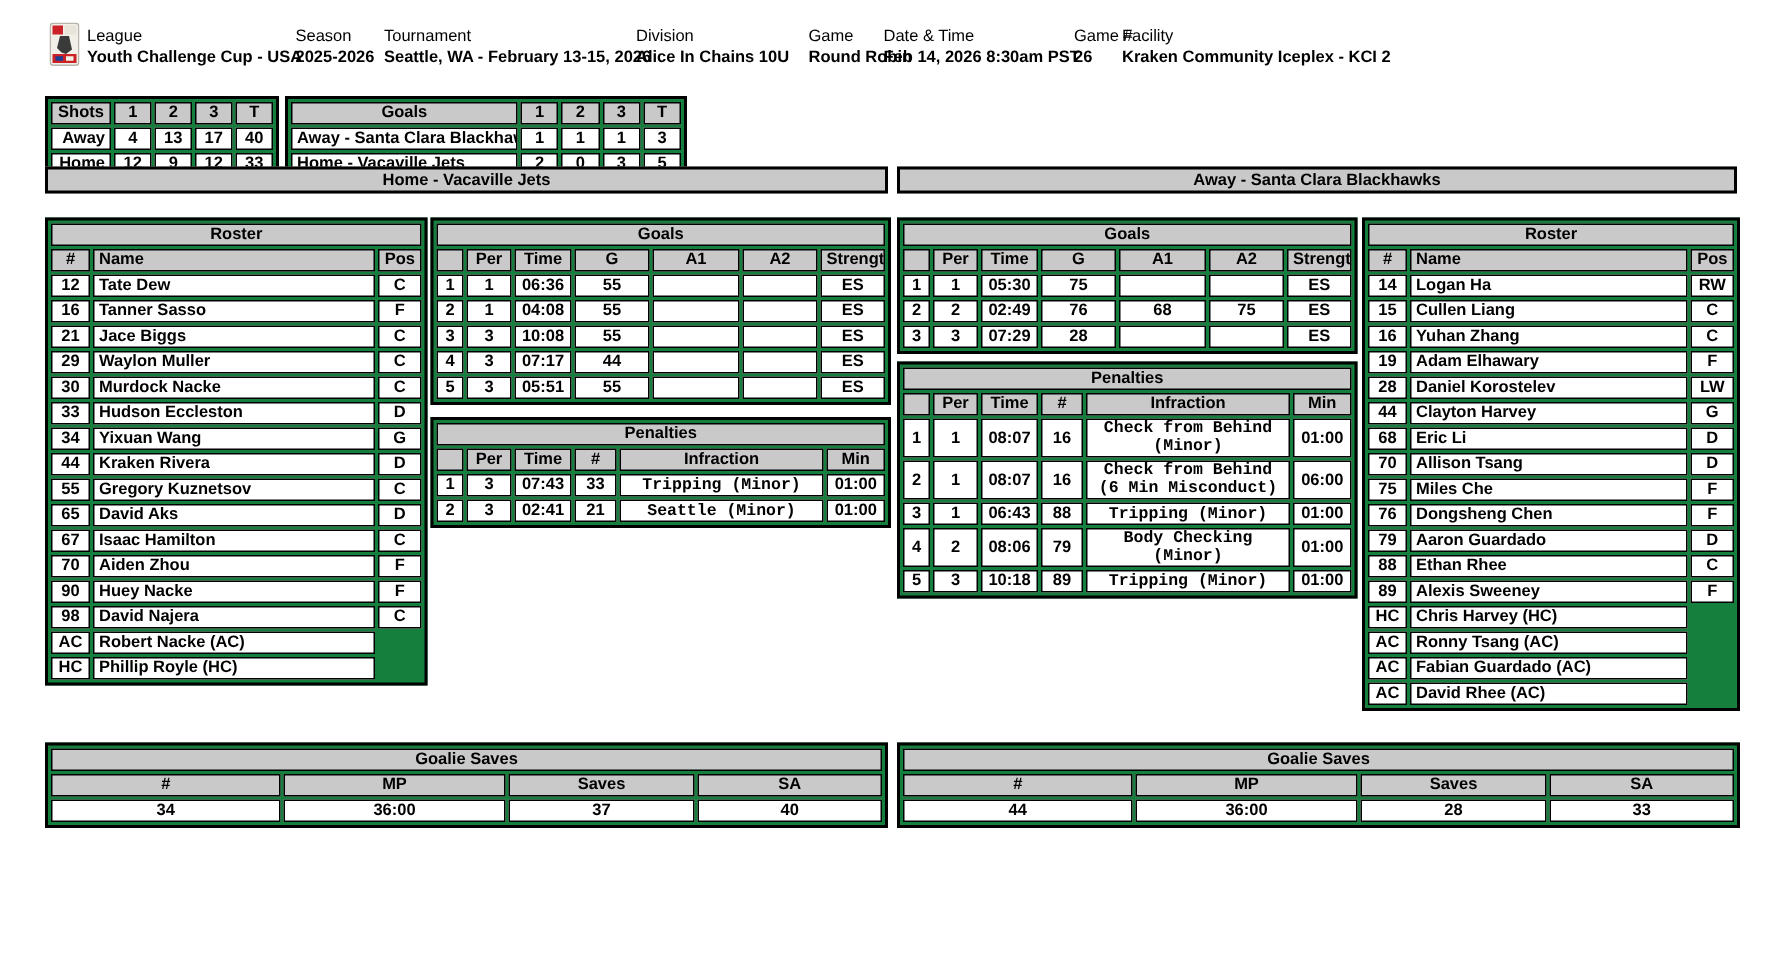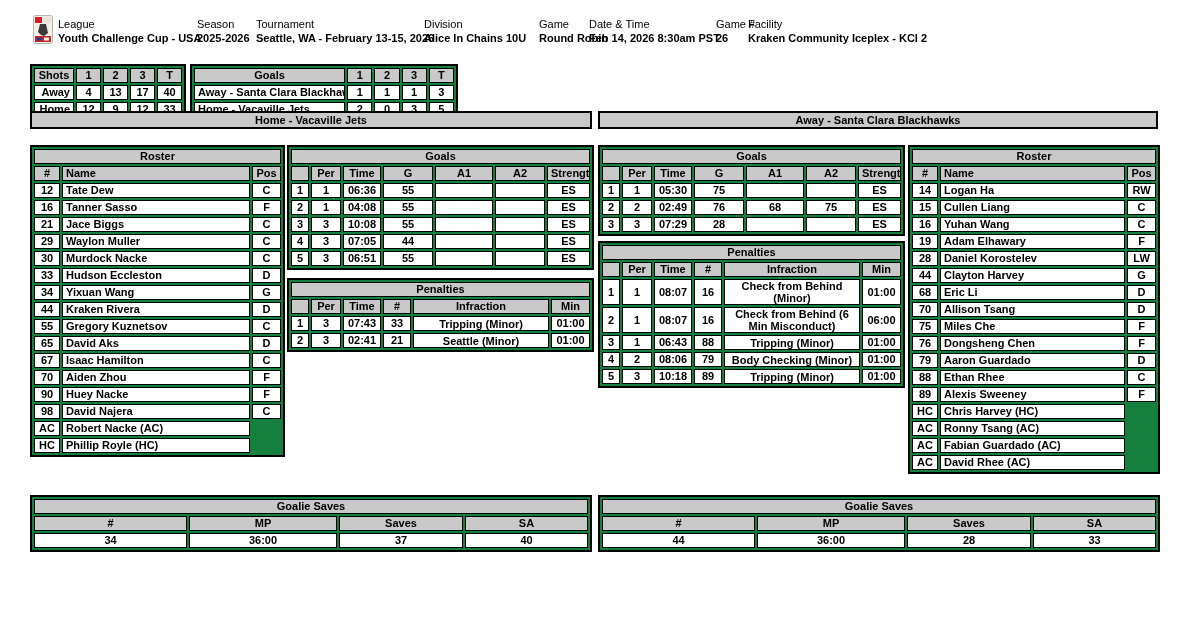--- a/index.html
+++ b/index.html
@@ -522,7 +522,7 @@
         </tr>
         <tr>
           <td>16</td>
-          <td>Yuhan Wang</td>
+          <td>Yuhan Zhang</td>
           <td>C</td>
         </tr>
         <tr>

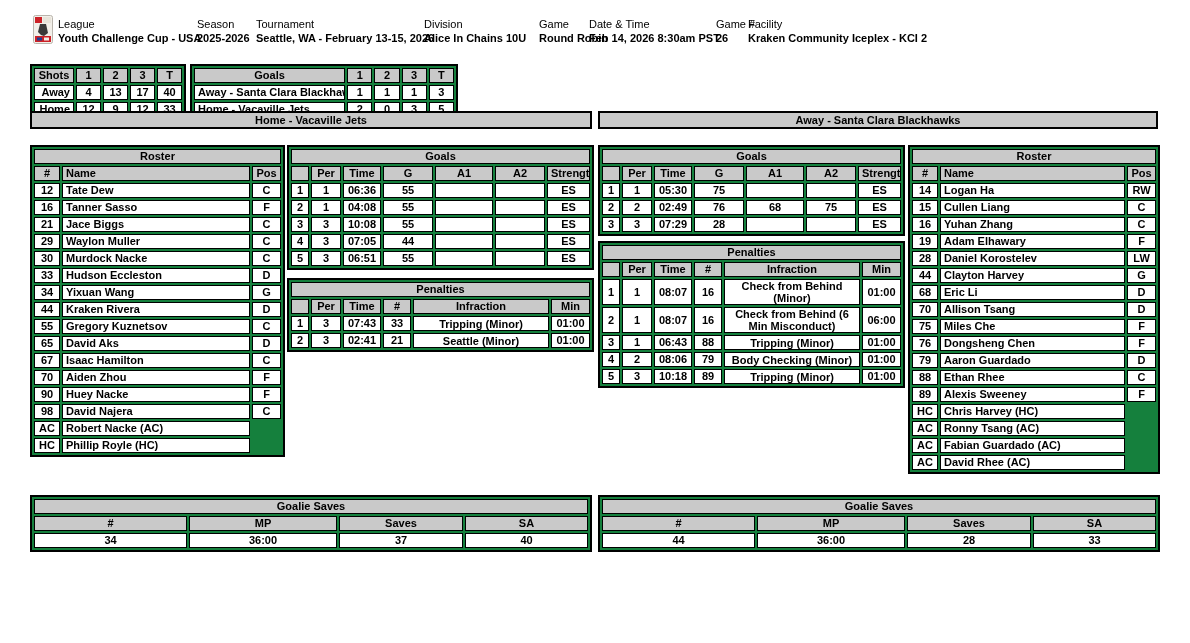--- a/index.html
+++ b/index.html
@@ -312,7 +312,7 @@
         <tr>
           <td>4</td>
           <td>3</td>
-          <td>07:05</td>
+          <td>07:17</td>
           <td>44</td>
           <td></td>
           <td></td>

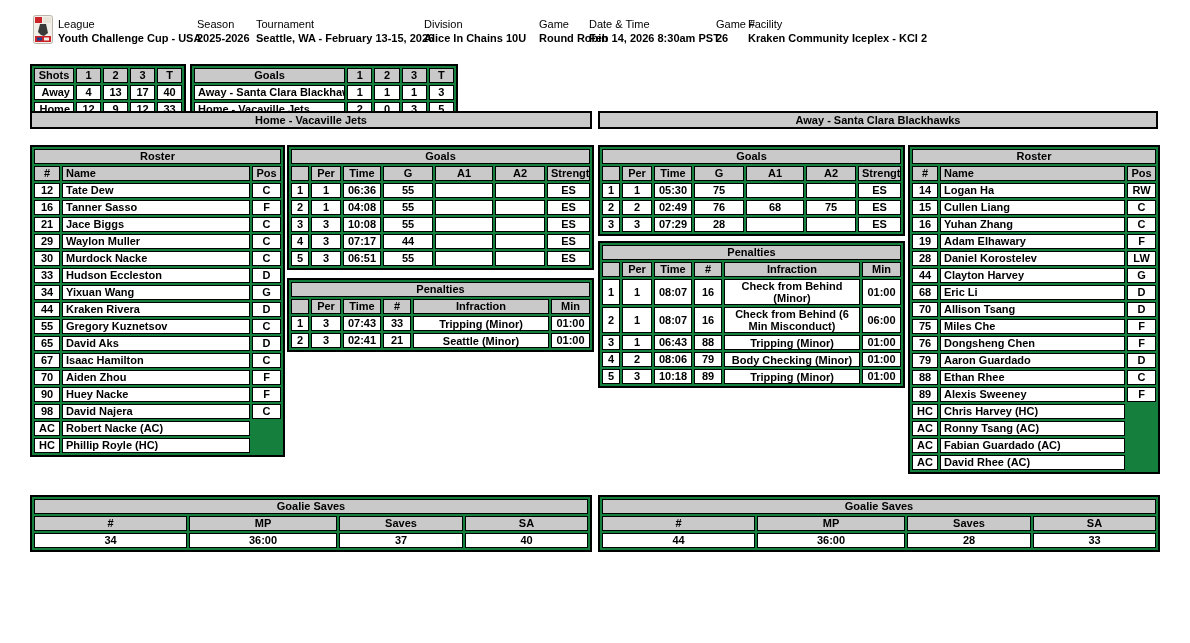--- a/index.html
+++ b/index.html
@@ -321,7 +321,7 @@
         <tr>
           <td>5</td>
           <td>3</td>
-          <td>06:51</td>
+          <td>05:51</td>
           <td>55</td>
           <td></td>
           <td></td>

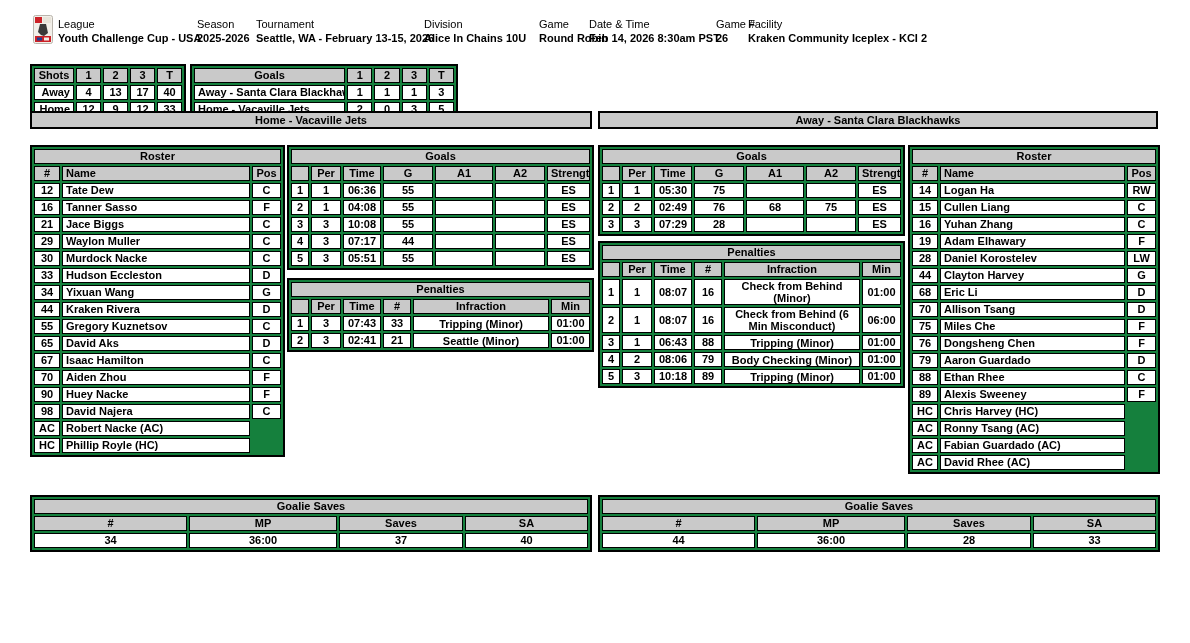--- a/index.html
+++ b/index.html
@@ -36,7 +36,7 @@
   .shots  tbody td:first-child { text-align:right; }
   .gsum   tbody td:first-child { text-align:left; }
   .roster tbody td:nth-child(2){ text-align:left; }
-  .pens   tbody td:nth-child(5){ white-space:normal; line-height:12px; }
+  .pens   tbody td:nth-child(5){ white-space:normal; line-height:12px;font-family:Liberation Mono, monospace; }
 </style>
 </head>
 <body>

